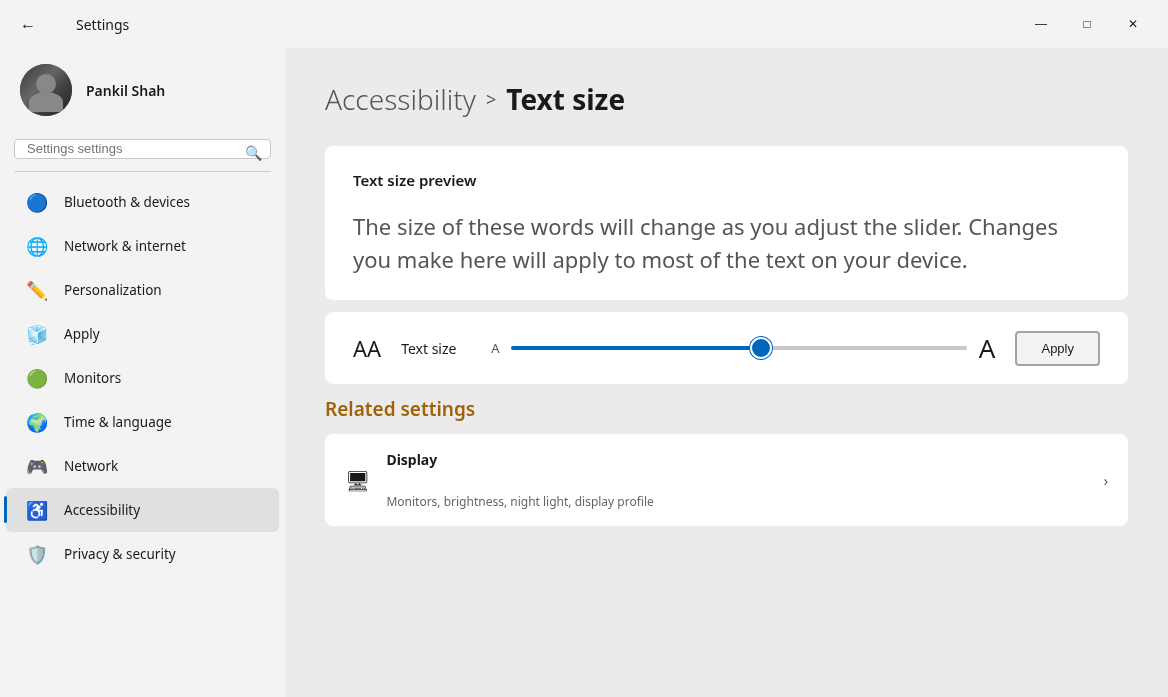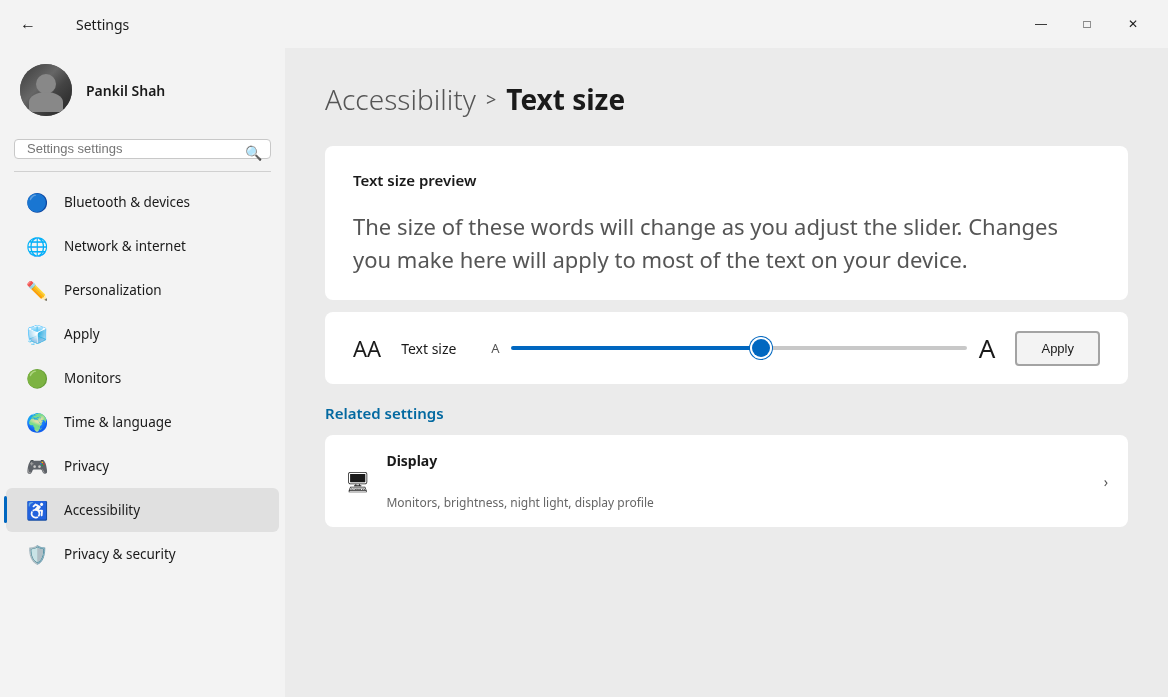--- a/index.html
+++ b/index.html
@@ -232,7 +232,7 @@
     .text-size-row {
       background: white;
       border-radius: 8px;
-      margin-bottom: 19px;
+      margin-bottom: 12px;
       padding: 18px 28px;
       display: flex;
       align-items: center;

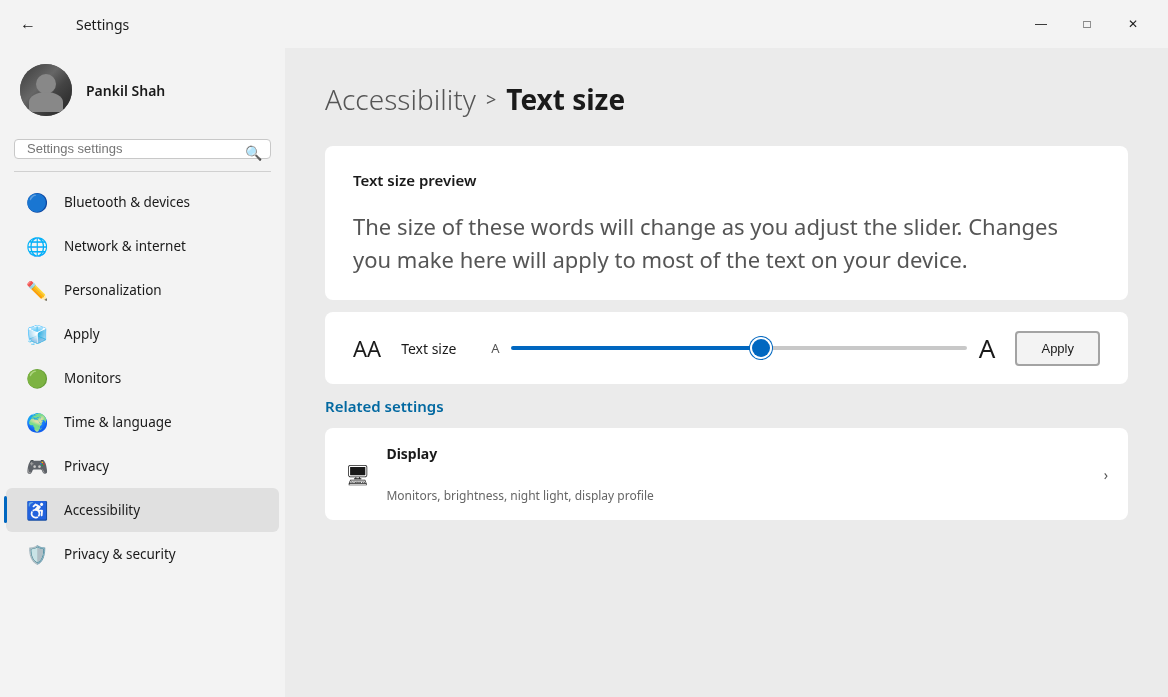--- a/index.html
+++ b/index.html
@@ -295,9 +295,9 @@
 
     
     .related-title {
-      font-size: 15px;
+      font-size: 19px;
       font-weight: 600;
-      color: #0369a1;
+      color: #a16207;
       margin-bottom: 12px;
     }
     .related-item {

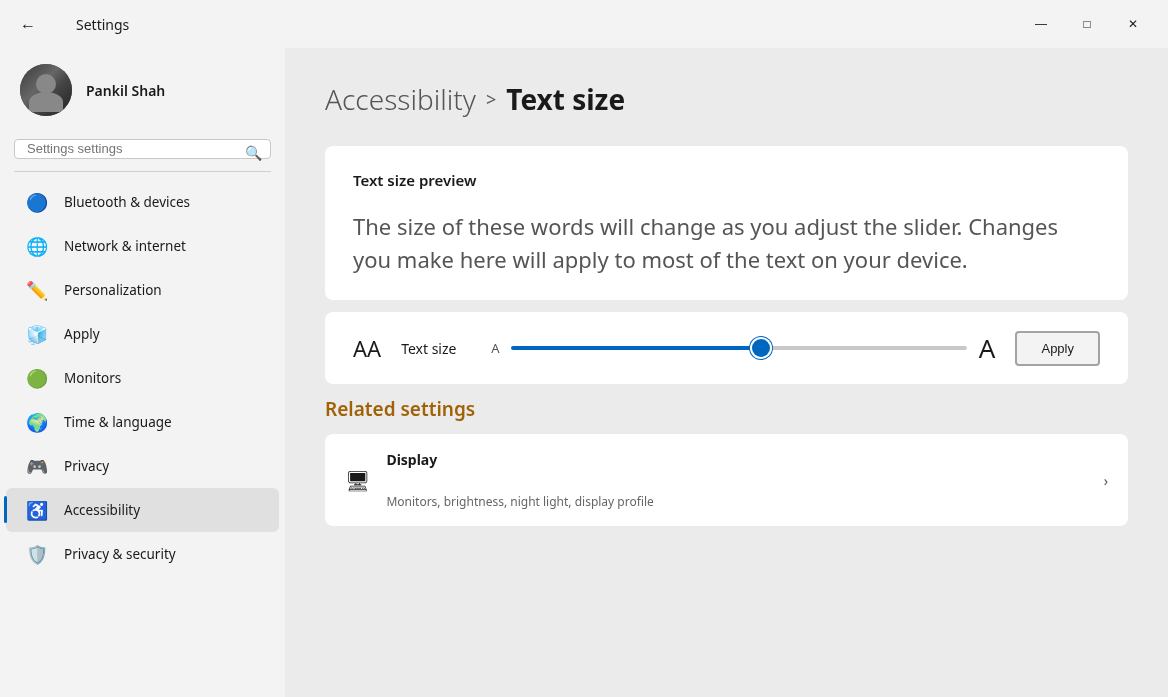--- a/index.html
+++ b/index.html
@@ -388,7 +388,7 @@
       </div>
       <div class="nav-item">
         <span class="nav-icon">🎮</span>
-        <span>Privacy</span>
+        <span>Network</span>
       </div>
       <div class="nav-item active">
         <span class="nav-icon">♿</span>

